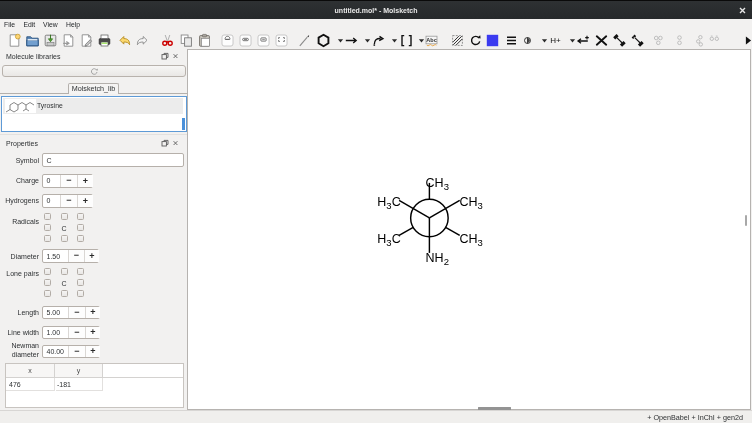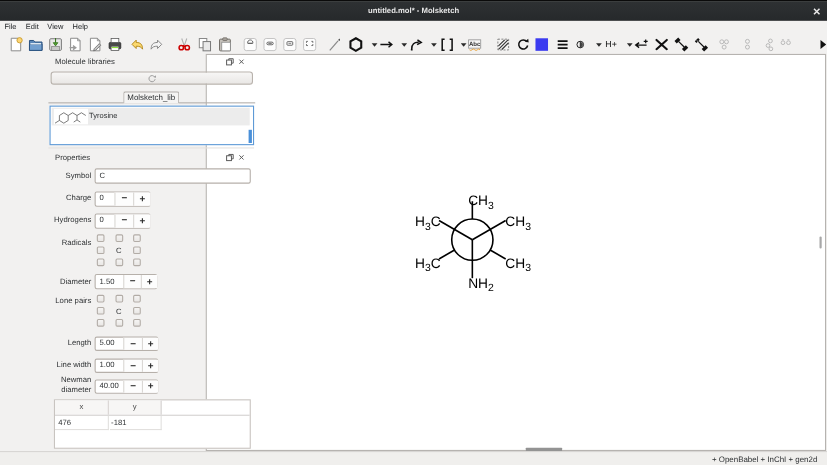--- a/index.html
+++ b/index.html
@@ -16,7 +16,7 @@
 #vthumb { left:744.5px; top:214.5px; width:2.5px; height:11px; background:#a8a8a8; border-radius:1px; }
 #hthumb { left:478px; top:407px; width:33px; height:2.5px; background:#939393; border-radius:0.5px; }
 
-#dock { left:0; top:0; width:188px; height:423px; font-size:7px; color:#2d3032;margin-left:44px; }
+#dock { left:0; top:0; width:188px; height:423px; font-size:7px; color:#2d3032; }
 .docktitle { position:absolute; left:6px; font-size:7px; color:#2d3032; }
 .dockbtns { position:absolute; }
 

